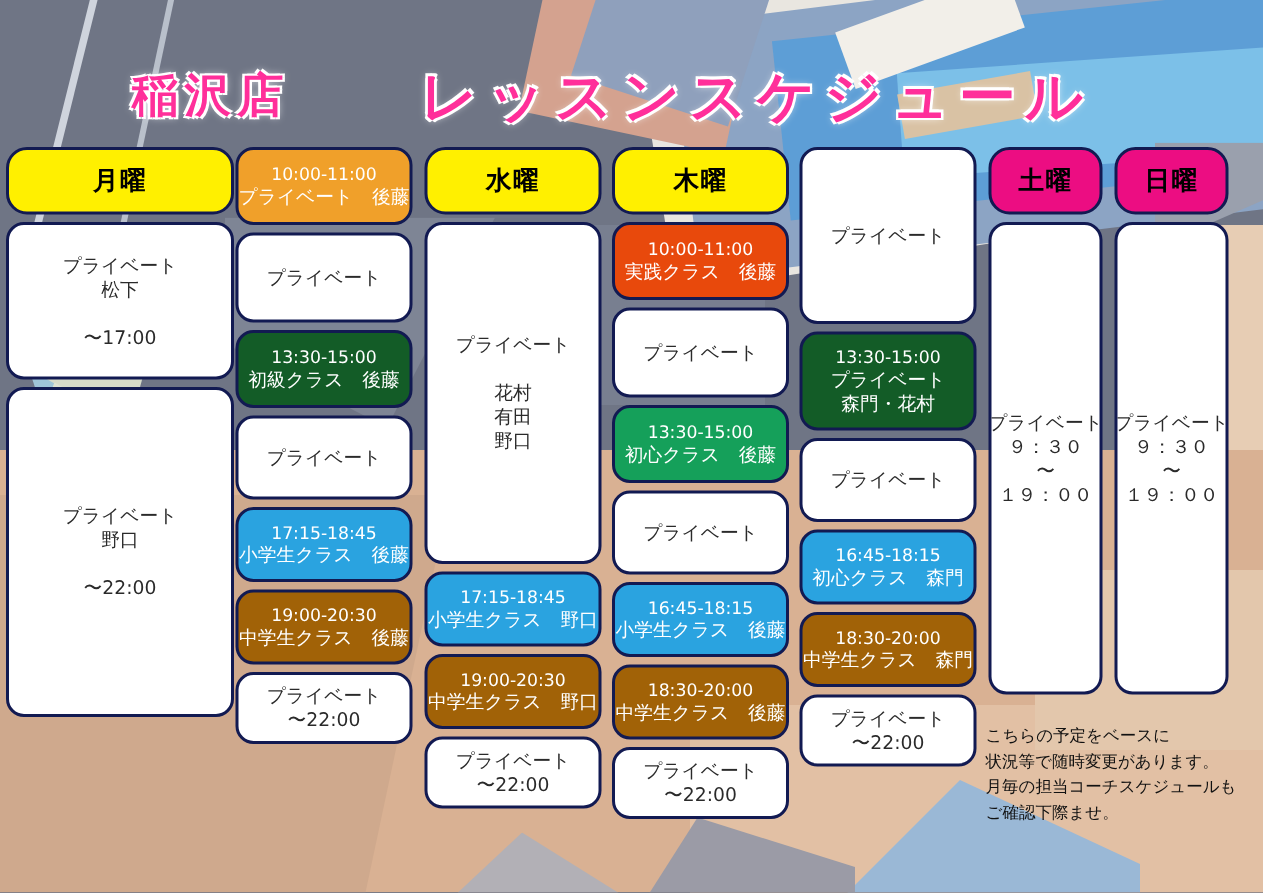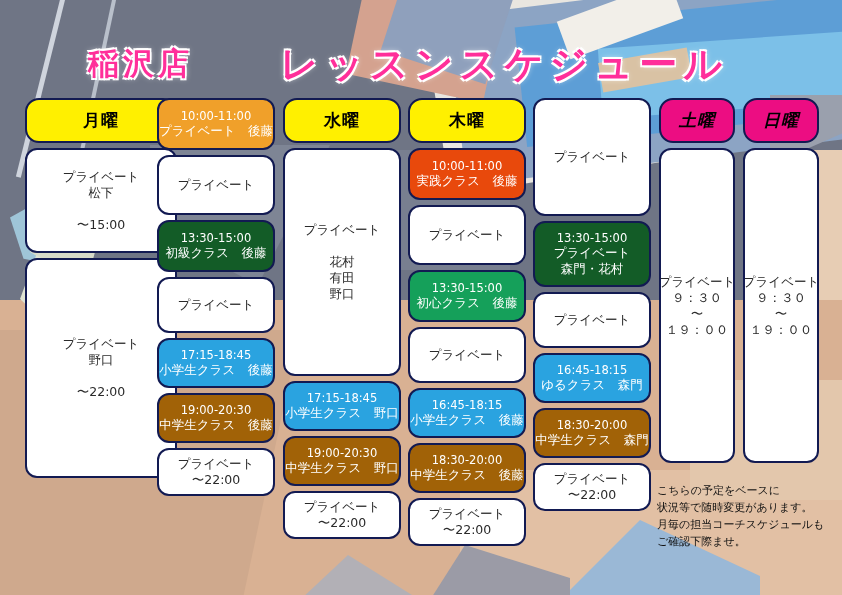--- a/index.html
+++ b/index.html
@@ -118,7 +118,7 @@
   
   #grid{position:absolute;left:0;top:98px;width:842px;height:497px;z-index:6;}
   .col{position:absolute;top:0;}
-  .col-mon{left:25px;width:152px;}
+  .col-mon{left:4px;width:152px;}
   .col-tue{left:157px;width:118px;}
   .col-wed{left:283px;width:118px;}
   .col-thu{left:408px;width:118px;}

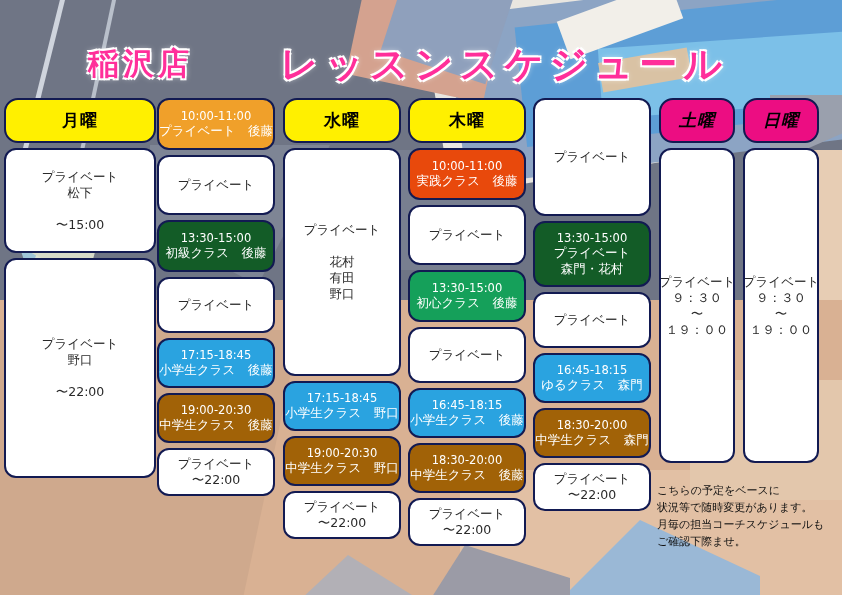--- a/index.html
+++ b/index.html
@@ -143,7 +143,7 @@
     letter-spacing:1px;
   }
   .dh-weekday{background:#fff000;}
-  .dh-weekend{background:#ec0d82;font-style:italic;}
+  .dh-weekend{background:#ec0d82;}
 
   .cell .ln{line-height:1.28;white-space:nowrap;}
   .t-time{font-size:11.5px;}

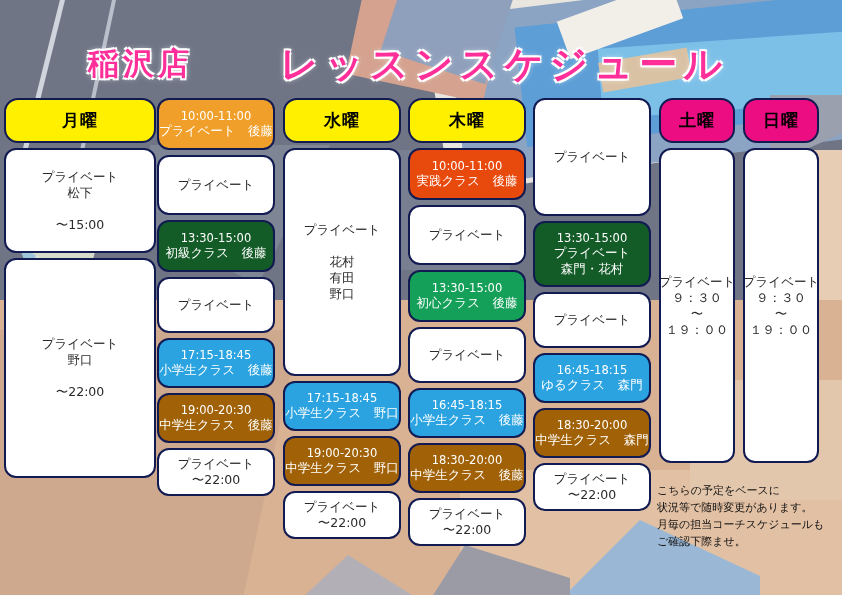--- a/index.html
+++ b/index.html
@@ -207,7 +207,7 @@
         <div class="ln t-priv">プライベート</div>
         <div class="ln t-priv">松下</div>
         <div class="ln t-priv">&nbsp;</div>
-        <div class="ln t-priv">〜15:00</div>
+        <div class="ln t-priv">〜17:00</div>
       </div>
       <div class="cell c-white" style="height: 220px;">
         <div class="ln t-priv">プライベート</div>

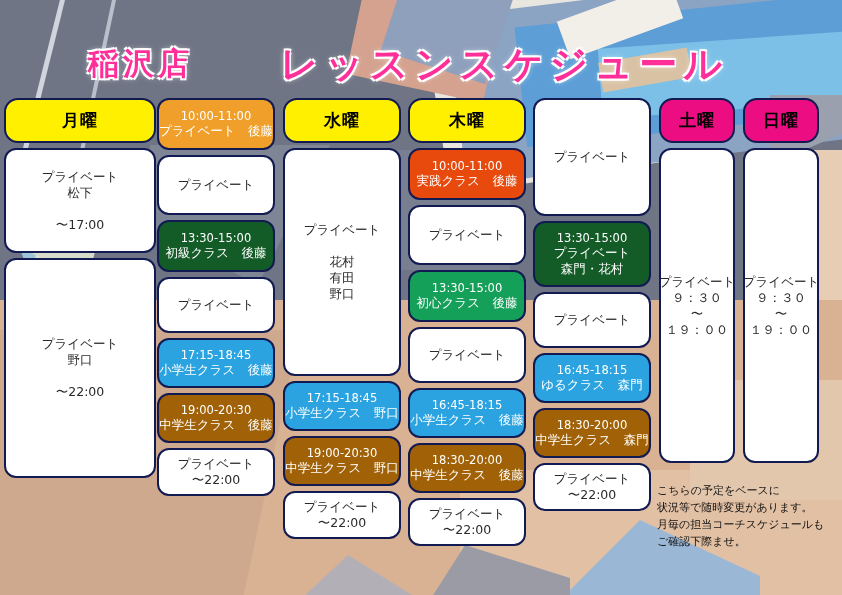--- a/index.html
+++ b/index.html
@@ -309,7 +309,7 @@
       </div>
       <div class="cell c-blue" style="height: 50px;">
         <div class="ln t-time">16:45-18:15</div>
-        <div class="ln t-name">ゆるクラス　森門</div>
+        <div class="ln t-name">初心クラス　森門</div>
       </div>
       <div class="cell c-blue2" style="height: 50px;">
         <div class="ln t-time">18:30-20:00</div>

